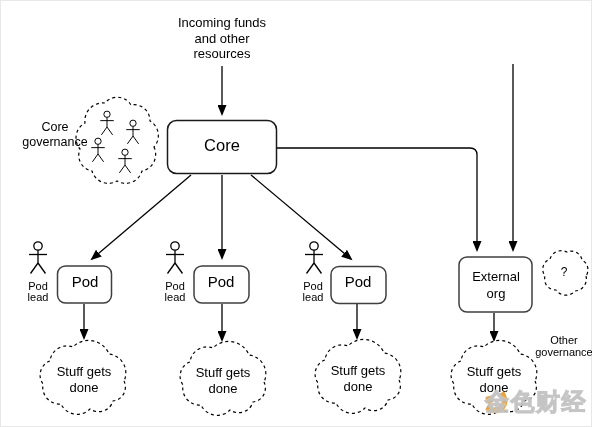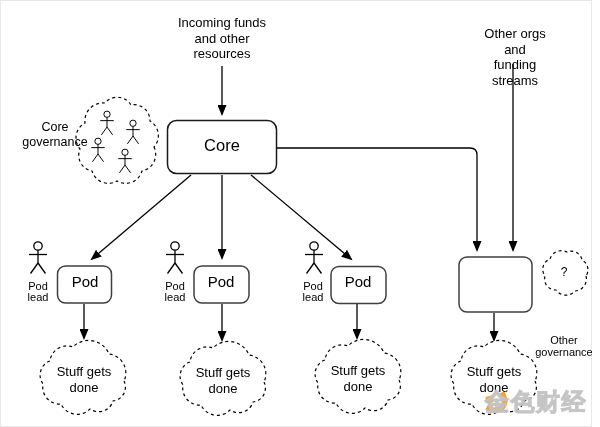--- a/index.html
+++ b/index.html
@@ -102,8 +102,6 @@
   <div class="label lbl-top">Incoming funds
 and other
 resources</div>
-  <div class="label lbl-otherorgs">Other orgs and
-funding streams</div>
   <div class="label lbl-coregov">Core
 governance</div>
   <div class="label lbl-core">Core</div>

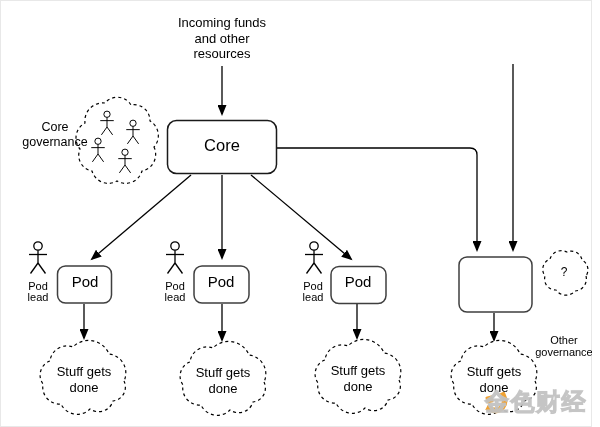--- a/index.html
+++ b/index.html
@@ -117,6 +117,8 @@
   <div class="label lbl-lead lbl-lead3">Pod
 lead</div>
 
+  <div class="label lbl-ext">External
+org</div>
   <div class="label lbl-q">?</div>
   <div class="label lbl-othergov">Other
 governance</div>

